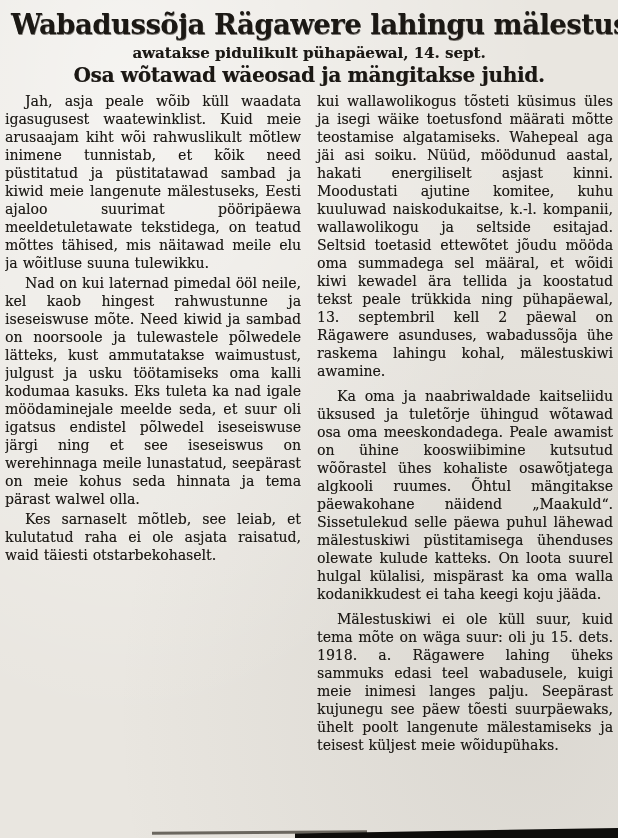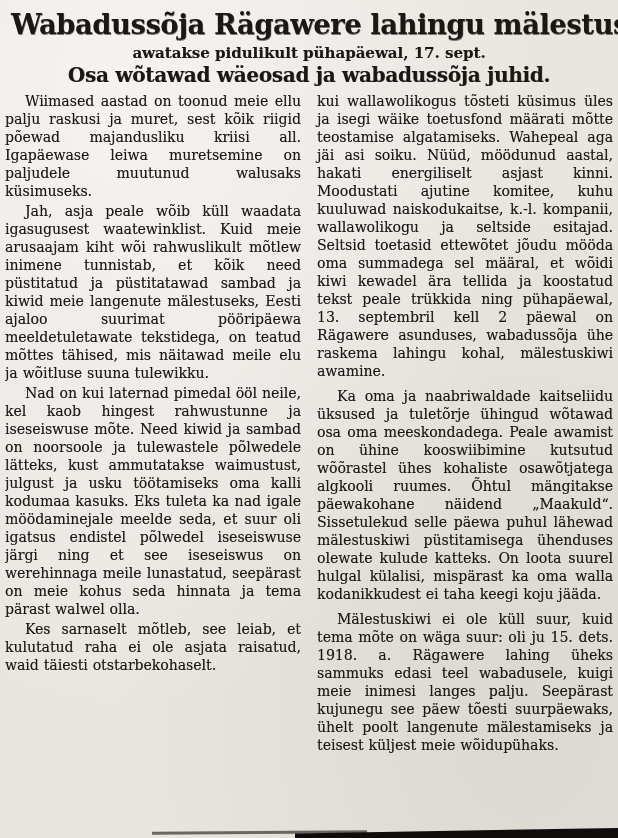--- a/index.html
+++ b/index.html
@@ -89,7 +89,7 @@
 <div class="page">
 
   <h1 class="headline">Wabadussõja Rägawere lahingu mälestuskiwi</h1>
-  <div class="dateline">awatakse pidulikult pühapäewal, 17. sept.</div>
+  <div class="dateline">awatakse pidulikult pühapäewal, 14. sept.</div>
   <div class="deck">Osa wõtawad wäeosad ja wabadussõja juhid.</div>
 
   <div class="columns">

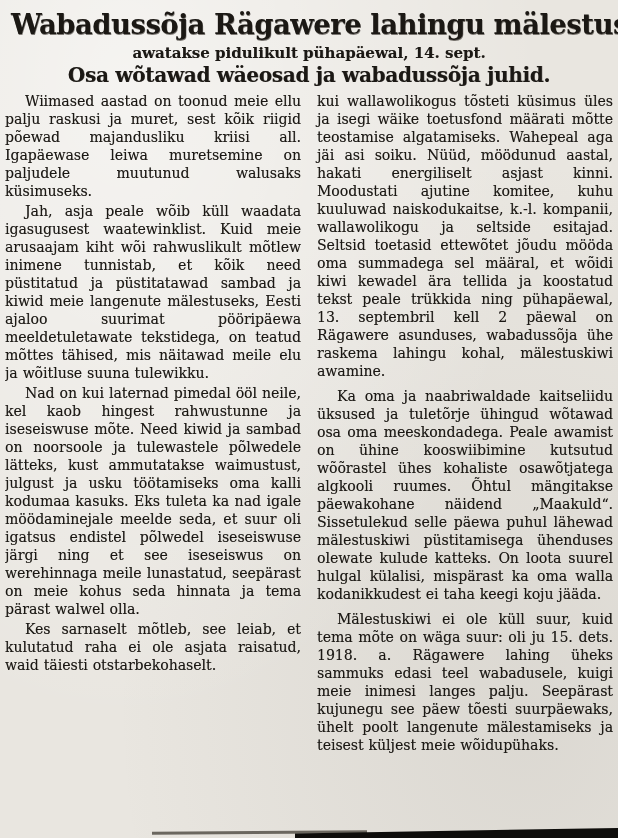--- a/index.html
+++ b/index.html
@@ -90,7 +90,7 @@
 
   <h1 class="headline">Wabadussõja Rägawere lahingu mälestuskiwi</h1>
   <div class="dateline">awatakse pidulikult pühapäewal, 14. sept.</div>
-  <div class="deck">Osa wõtawad wäeosad ja wabadussõja juhid.</div>
+  <div class="deck">Osa wõtawad wäeosad ja mängitakse juhid.</div>
 
   <div class="columns">
 

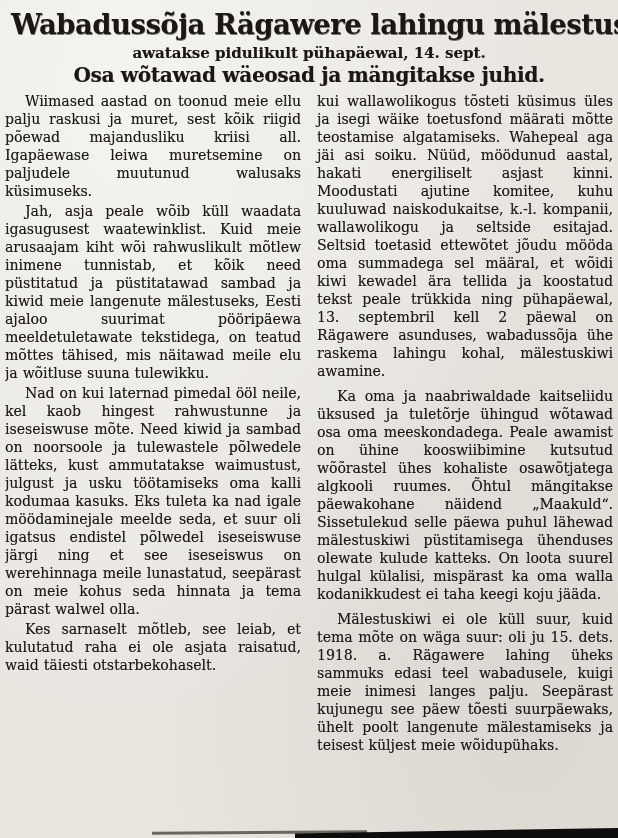--- a/index.html
+++ b/index.html
@@ -95,7 +95,6 @@
   <div class="columns">
 
     <div class="col col-left">
-      <p>Wiimased aastad on toonud meie ellu palju raskusi ja muret, sest kõik riigid põewad majandusliku kriisi all. Igapäewase leiwa muretsemine on paljudele muutunud walusaks küsimuseks.</p>
       <p>Jah, asja peale wõib küll waadata igasugusest waatewinklist. Kuid meie arusaajam kiht wõi rahwuslikult mõtlew inimene tunnistab, et kõik need püstitatud ja püstitatawad sambad ja kiwid meie langenute mälestuseks, Eesti ajaloo suurimat pööripäewa meeldetuletawate tekstidega, on teatud mõttes tähised, mis näitawad meile elu ja wõitluse suuna tulewikku.</p>
       <p>Nad on kui laternad pimedal ööl neile, kel kaob hingest rahwustunne ja iseseiswuse mõte. Need kiwid ja sambad on noorsoole ja tulewastele põlwedele lätteks, kust ammutatakse waimustust, julgust ja usku töötamiseks oma kalli kodumaa kasuks. Eks tuleta ka nad igale möödaminejale meelde seda, et suur oli igatsus endistel põlwedel iseseiswuse järgi ning et see iseseiswus on werehinnaga meile lunastatud, seepärast on meie kohus seda hinnata ja tema pärast walwel olla.</p>
       <p>Kes sarnaselt mõtleb, see leiab, et kulutatud raha ei ole asjata raisatud, waid täiesti otstarbekohaselt.</p>

